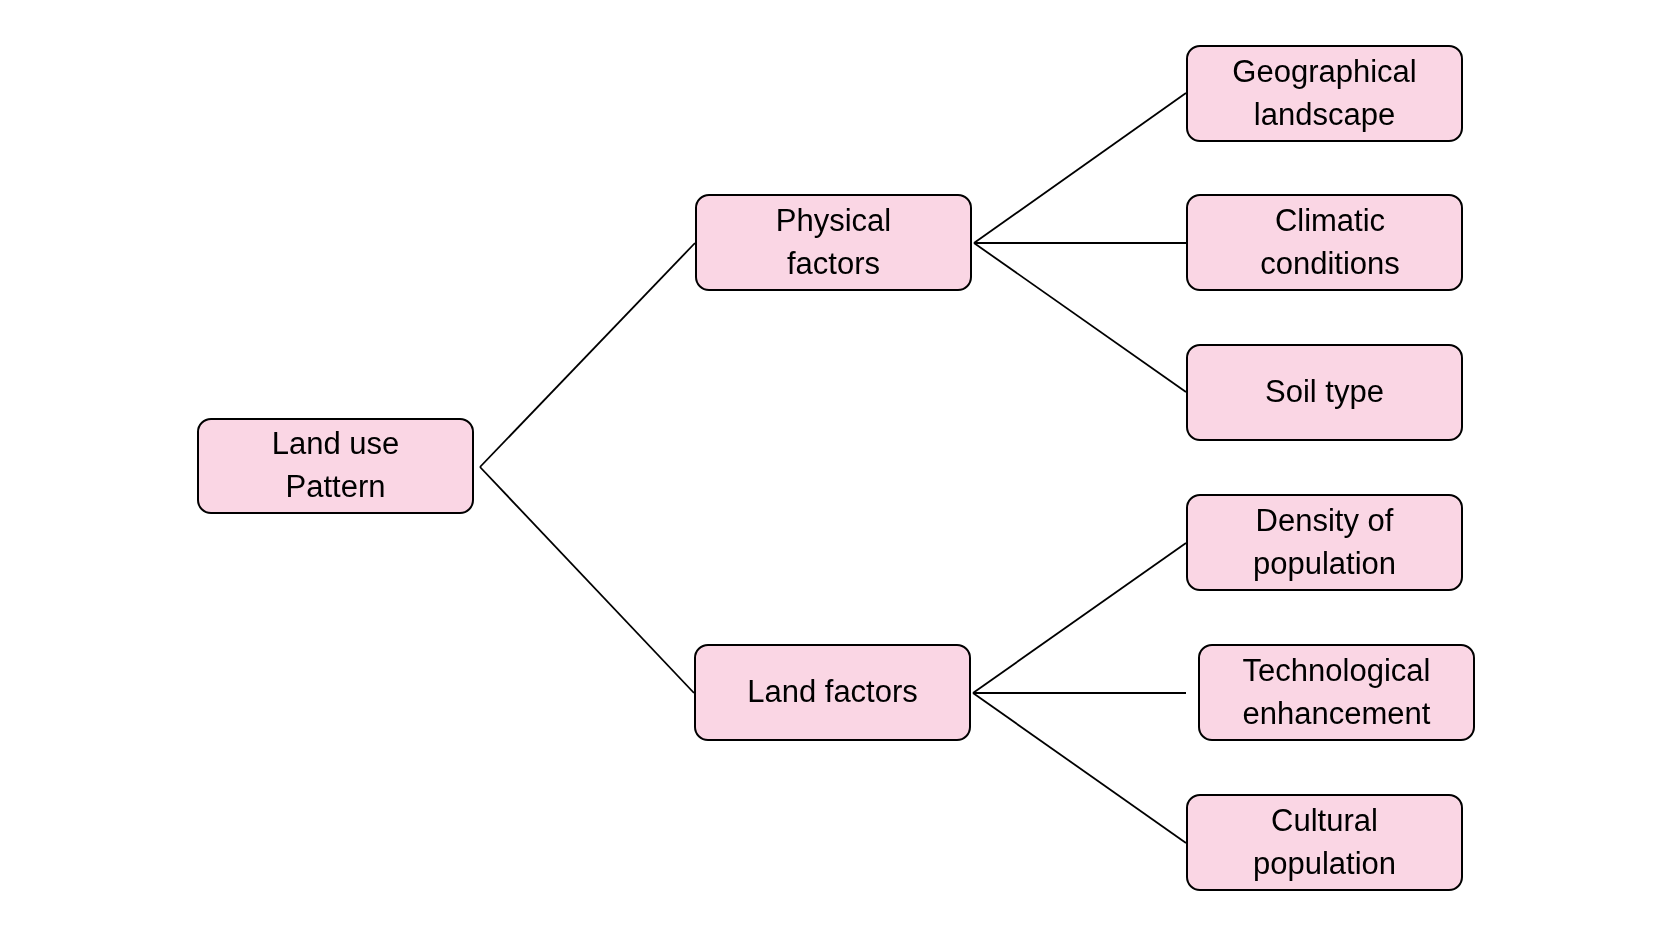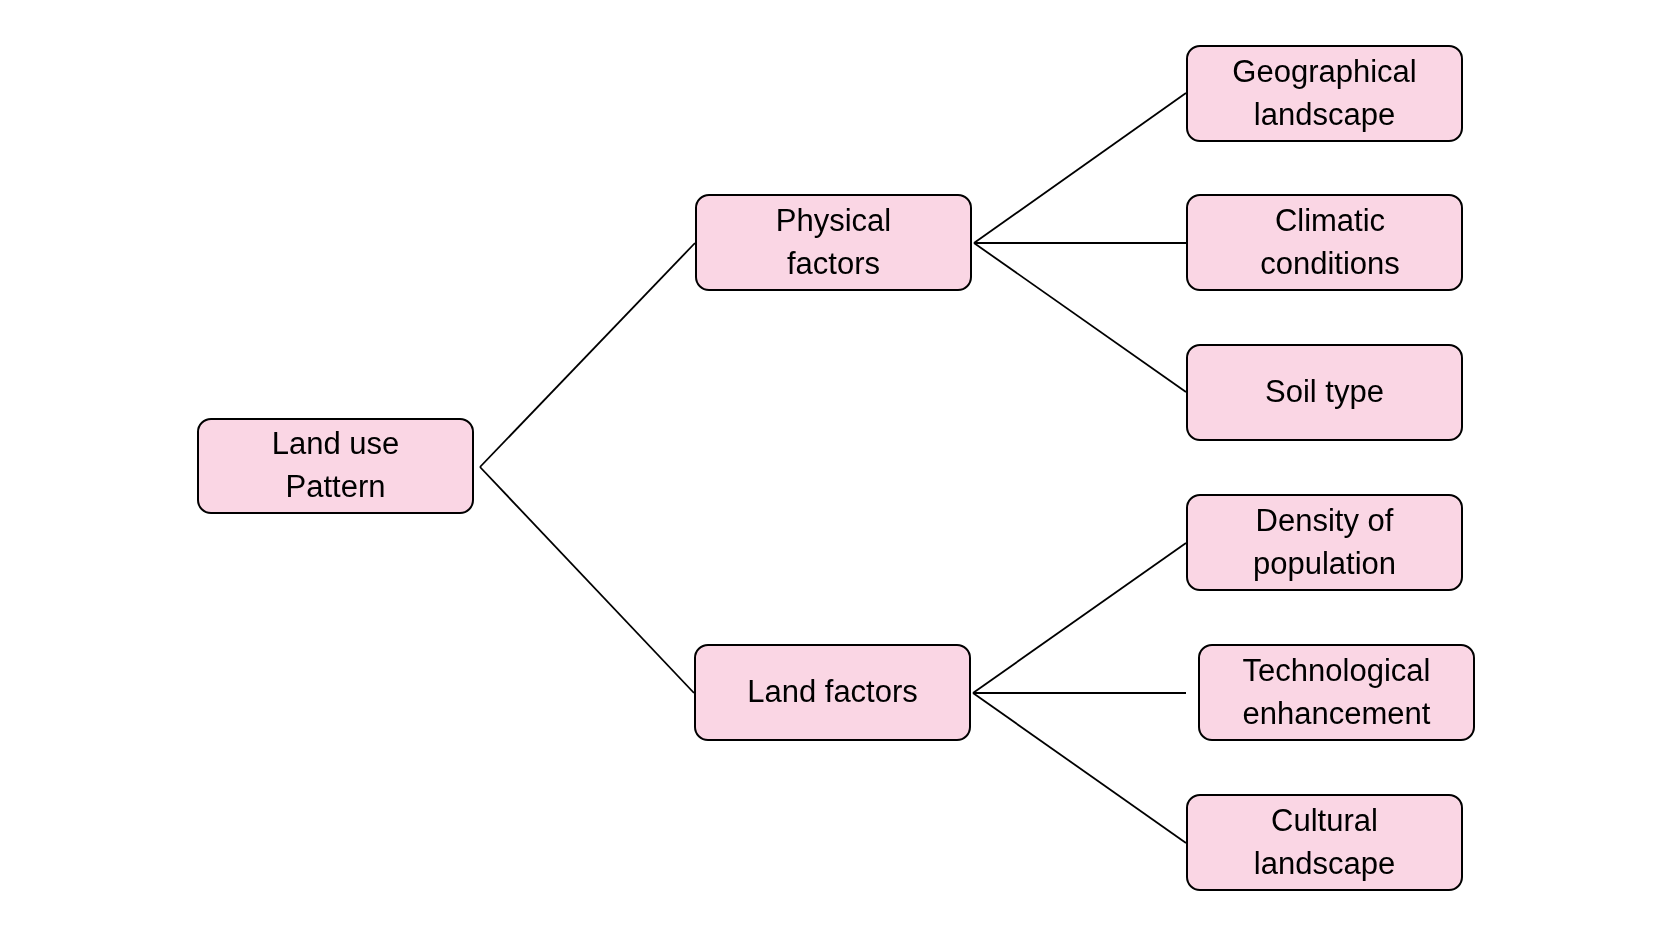--- a/index.html
+++ b/index.html
@@ -110,7 +110,7 @@
   </div>
 
   <div class="node" id="node-cultural">
-    <span class="label">Cultural landscape</span>
+    <span class="label">Cultural population</span>
   </div>
 
 </div>

